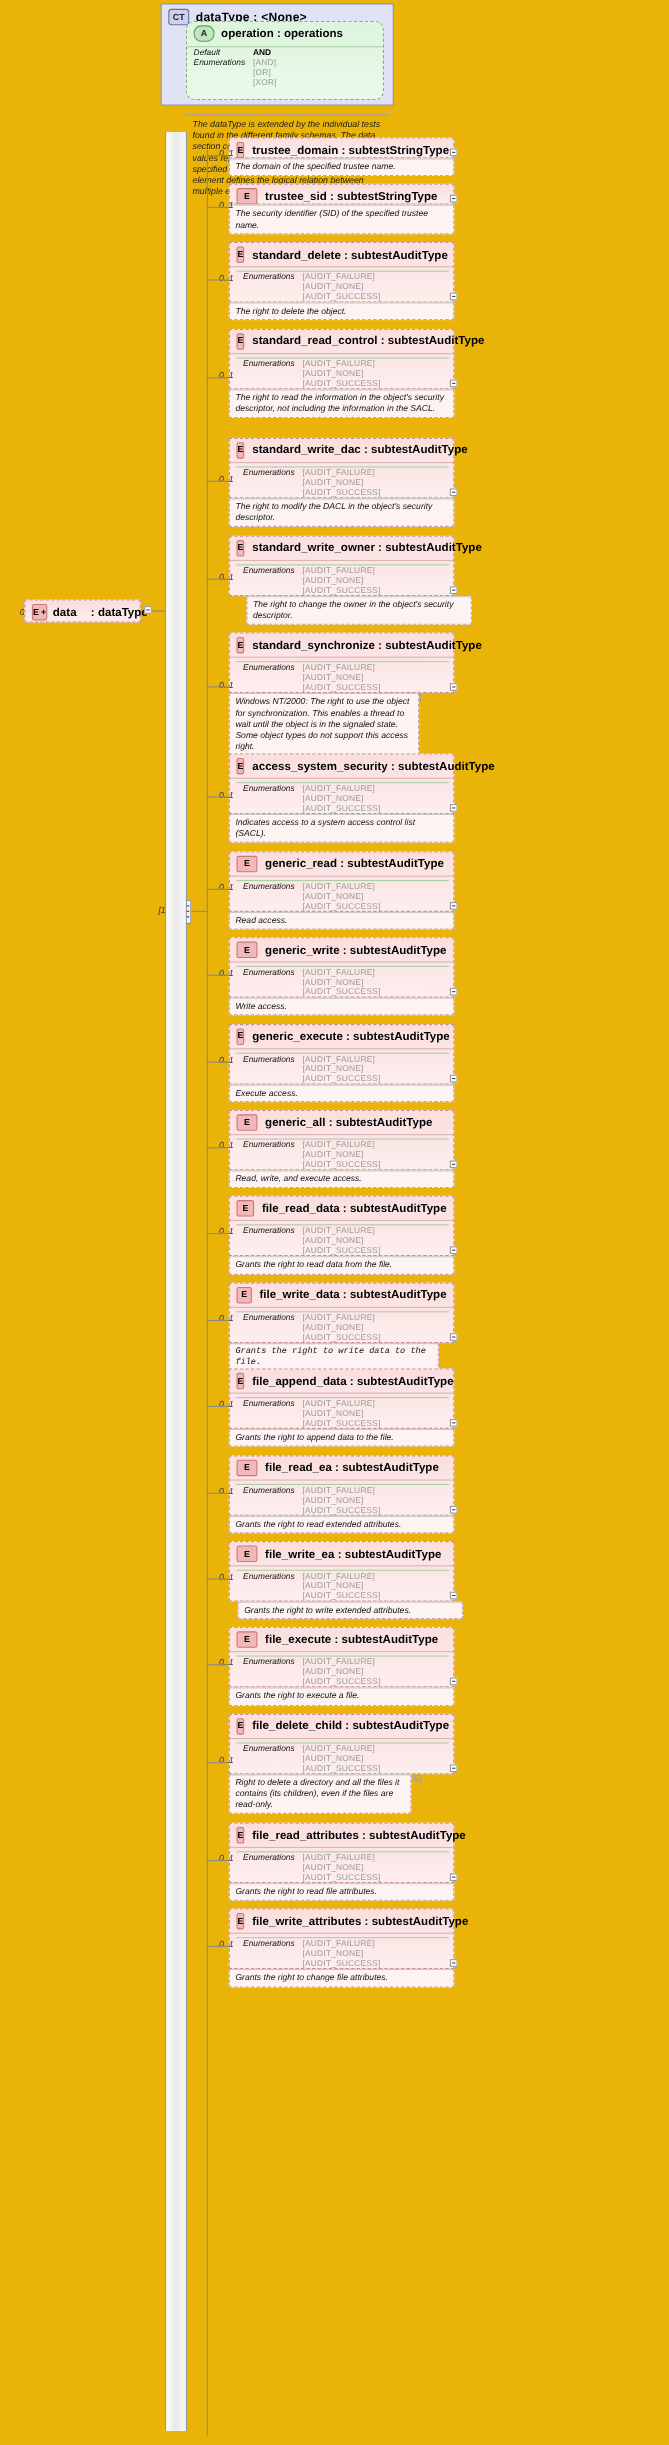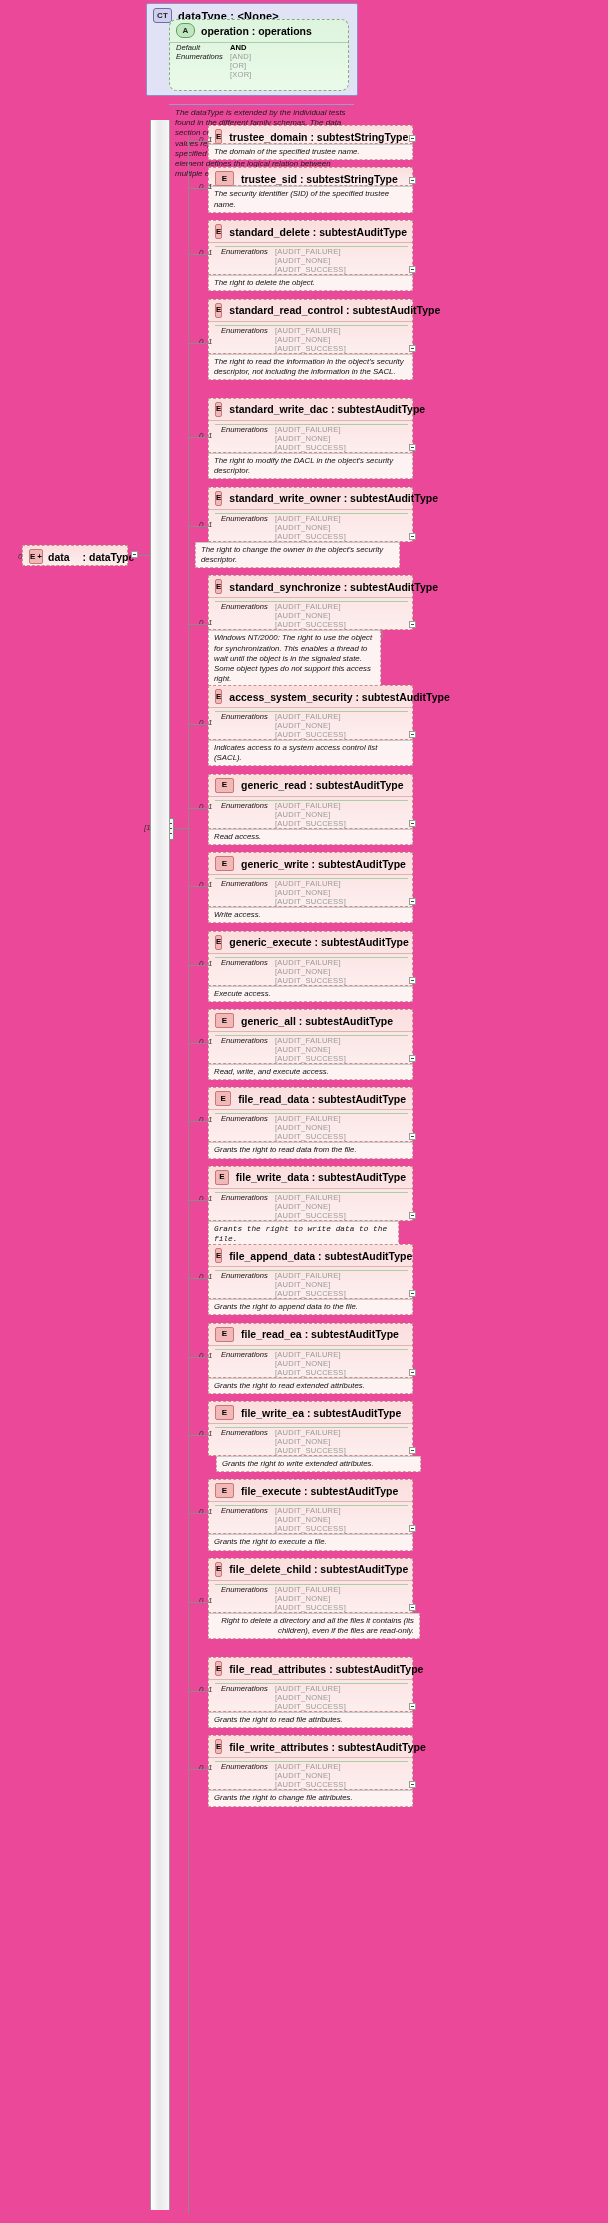--- a/index.html
+++ b/index.html
@@ -4,7 +4,7 @@
 <style>
   html,body{margin:0;padding:0;background:#ffffff;}
   body{font-family:"Liberation Sans",sans-serif;color:#000;}
-  .canvas{position:relative;width:608px;height:2223px;overflow:hidden;background:#ec4899;}
+  .canvas{position:relative;width:608px;height:2223px;overflow:hidden;background:#eab308;}
 
   
   .node{position:absolute;box-sizing:border-box;}

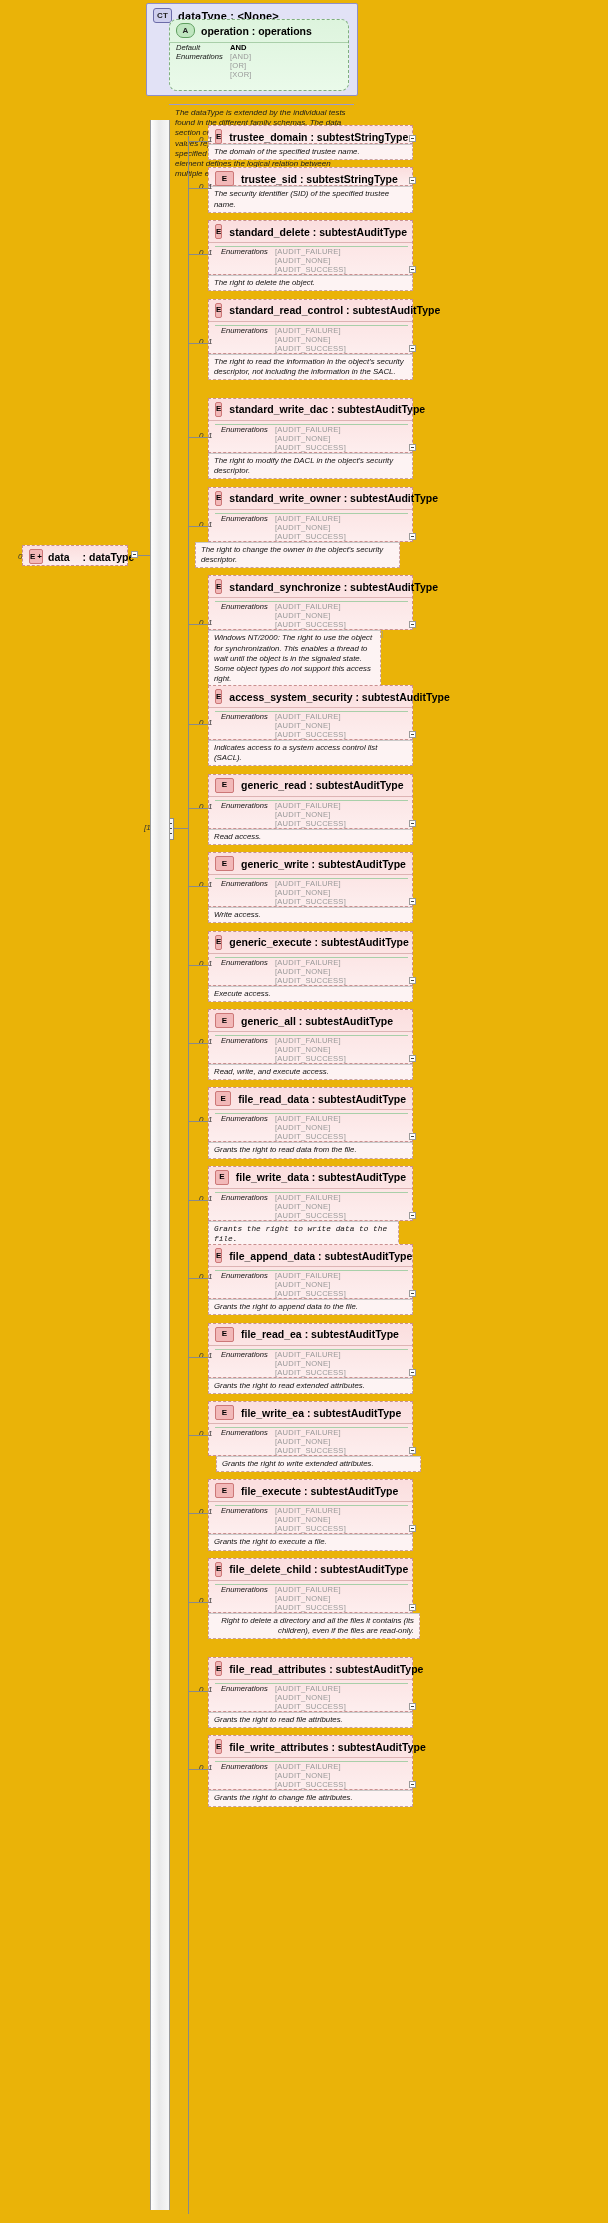--- a/index.html
+++ b/index.html
@@ -282,7 +282,7 @@
           </div>
         </div>
       </div>
-      <div class="desc-strip" style="left: 195px; top: 541.6px; width: 205px;">The right to change the owner in the object's security descriptor.</div>
+      <div class="desc-strip" style="left: 224px; top: 541.6px; width: 205px;">The right to change the owner in the object's security descriptor.</div>
       <div class="card" style="left: 183px; top: 519.6px;">0..1</div>
       <div class="ln h" style="left: 188px; top: 525.6px; width: 20px;"></div>
       <div class="minibox" style="left: 409px; top: 532.6px;"></div>

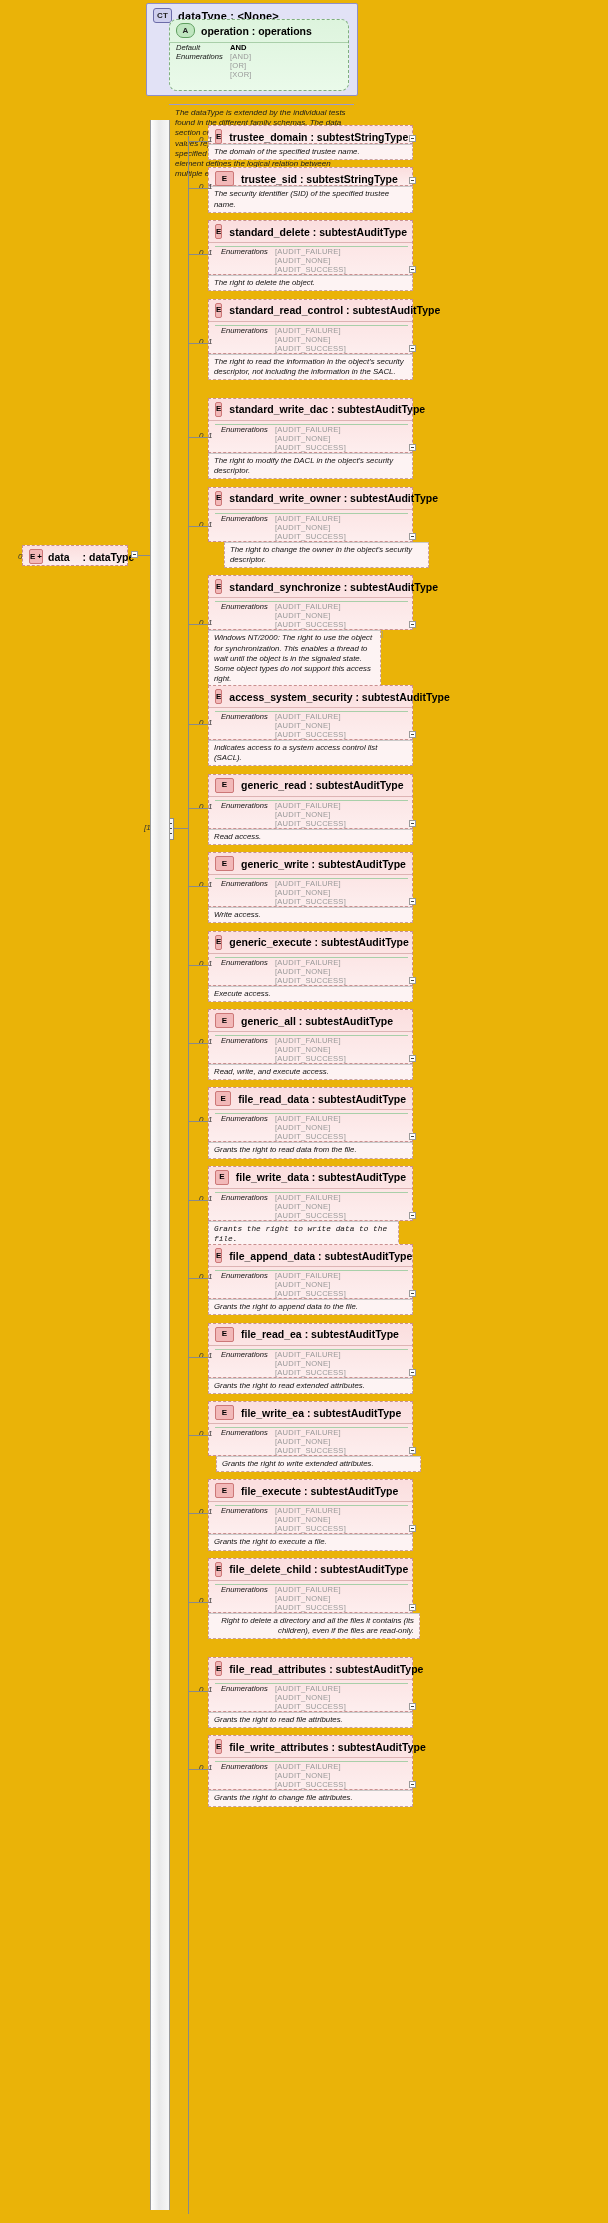--- a/index.html
+++ b/index.html
@@ -581,7 +581,7 @@
           </div>
         </div>
       </div>
-      <div class="desc-strip" style="left: 208px; top: 1612.8px; width: 212px; text-align: right;">Right to delete a directory and all the files it contains (its children), even if the files are read-only.</div>
+      <div class="desc-strip" style="left: 208px; top: 1612.8px; width: 166px;">Right to delete a directory and all the files it contains (its children), even if the files are read-only.</div>
       <div class="card" style="left: 183px; top: 1595.8px;">0..1</div>
       <div class="ln h" style="left: 188px; top: 1601.8px; width: 20px;"></div>
       <div class="minibox" style="left: 409px; top: 1603.8px;"></div>

